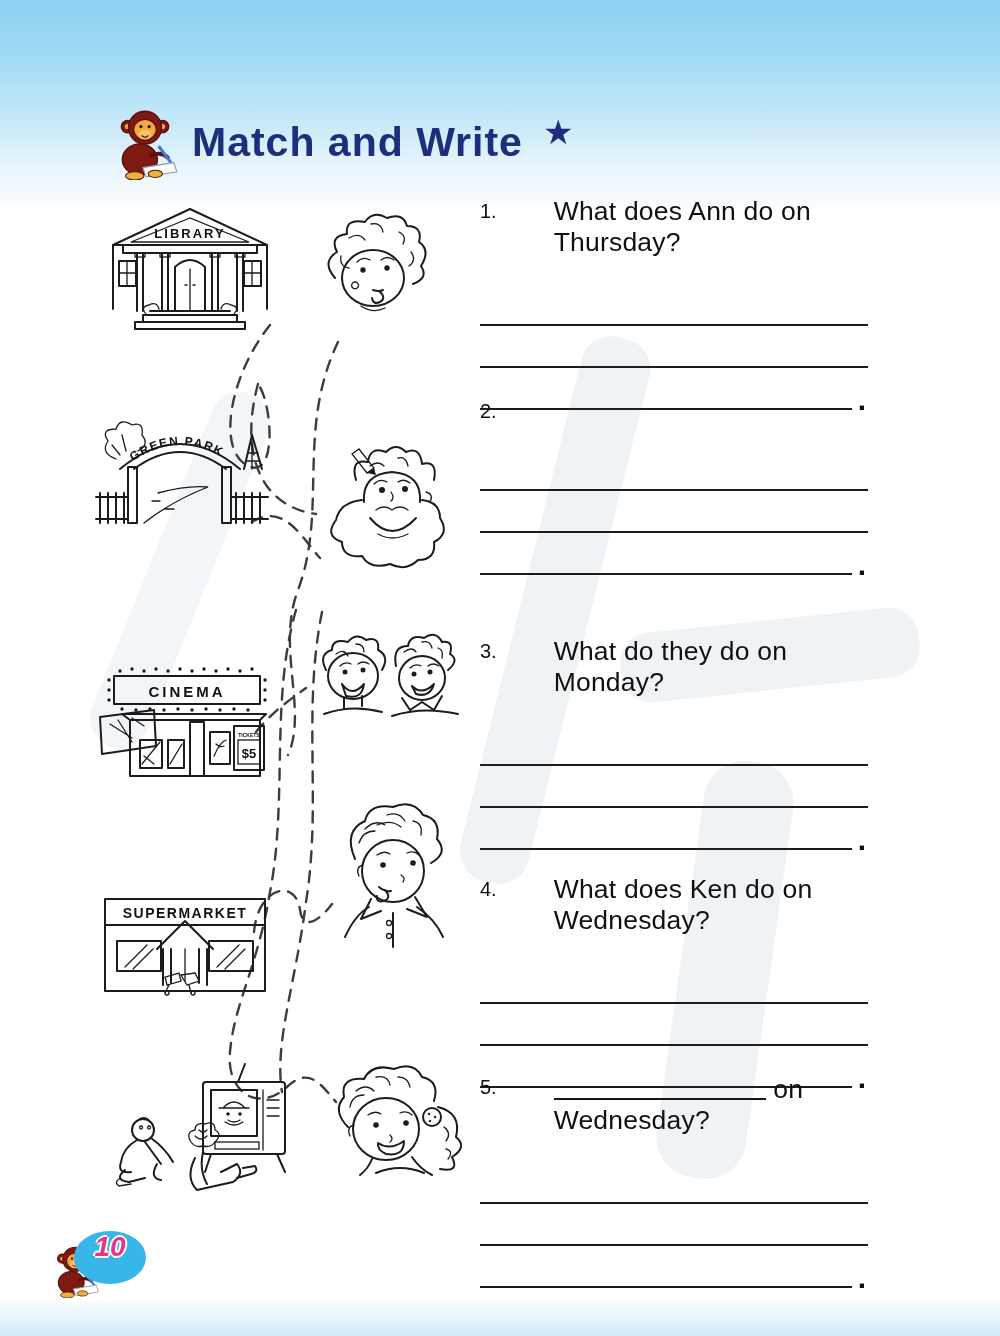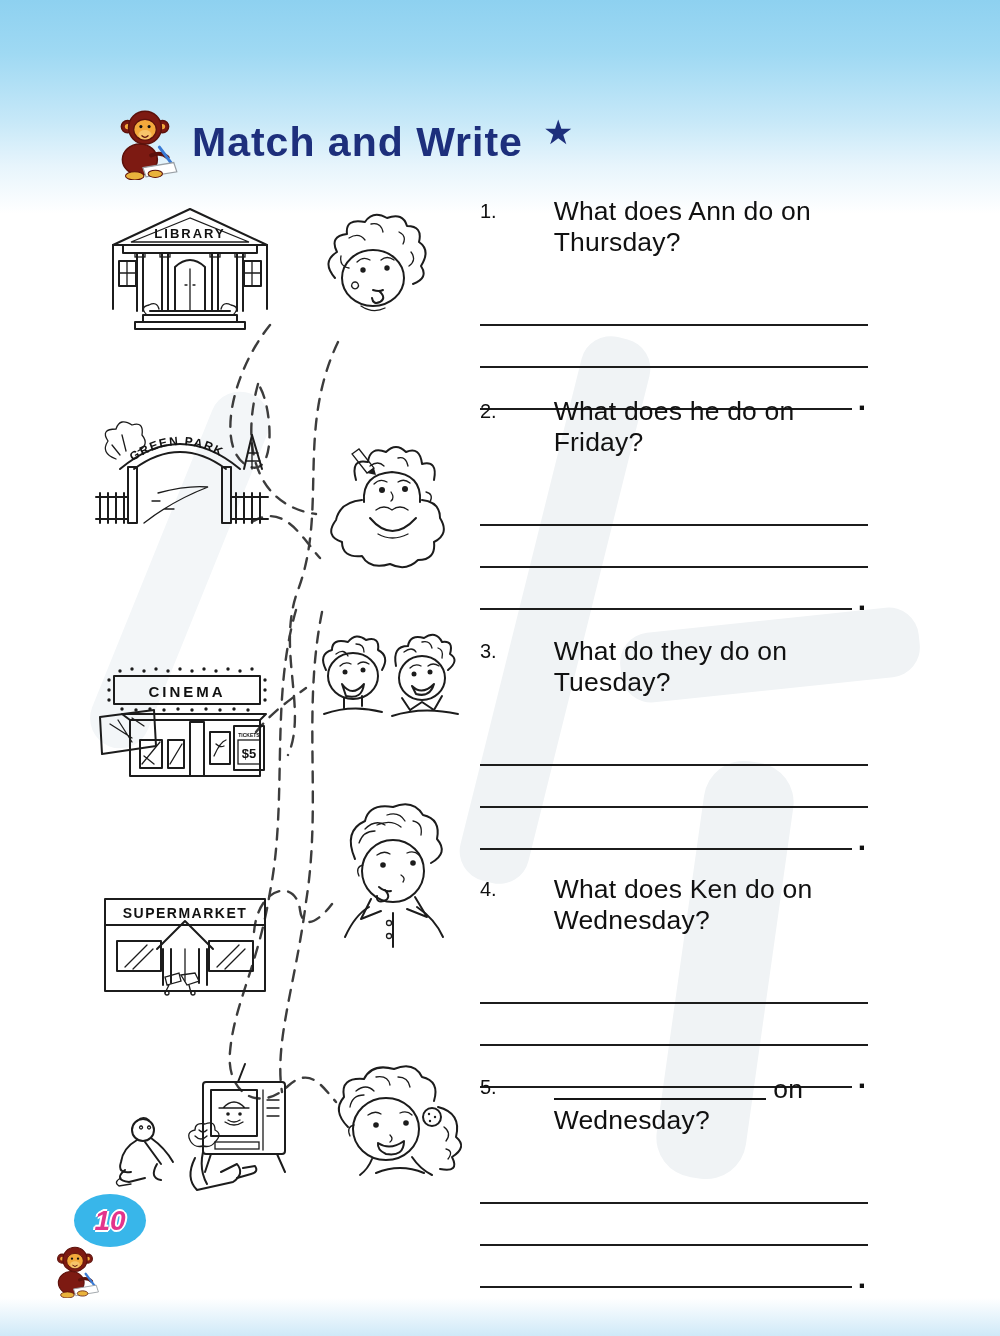--- a/index.html
+++ b/index.html
@@ -329,7 +329,6 @@
   <section class="q" style="top:396px">
     <div class="q-head">
       <span class="q-num">2.</span>
-      <span class="q-text">What does he do on Friday?</span>
     </div>
     <div class="lines">
       <div class="ans-line"></div>

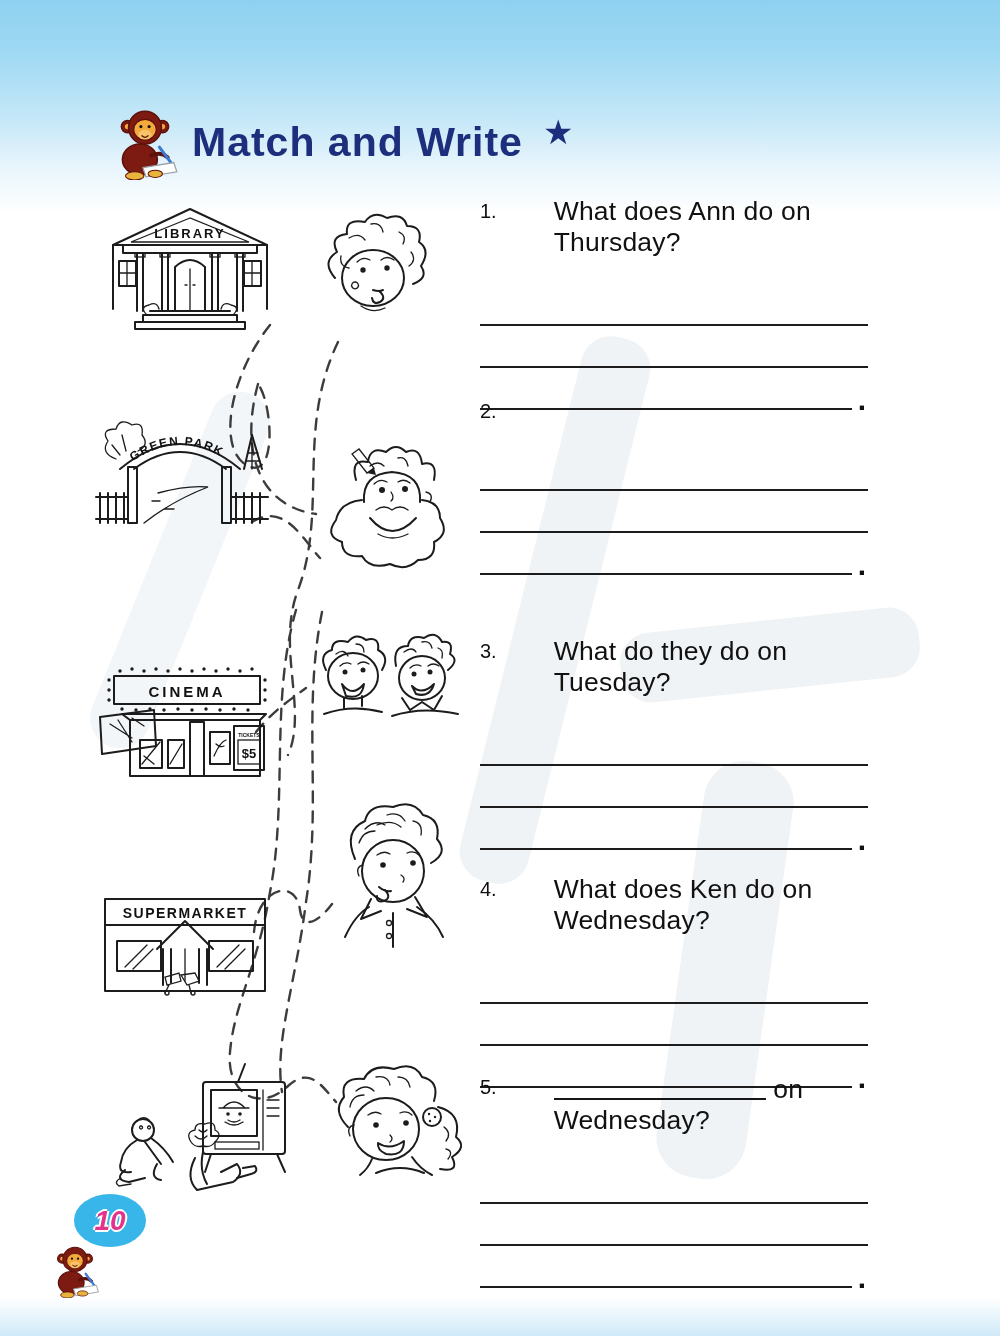--- a/index.html
+++ b/index.html
@@ -342,7 +342,7 @@
   <section class="q" style="top:636px">
     <div class="q-head">
       <span class="q-num">3.</span>
-      <span class="q-text">What do they do on Tuesday?</span>
+      <span class="q-text">What do they do on Monday?</span>
     </div>
     <div class="lines">
       <div class="ans-line"></div>

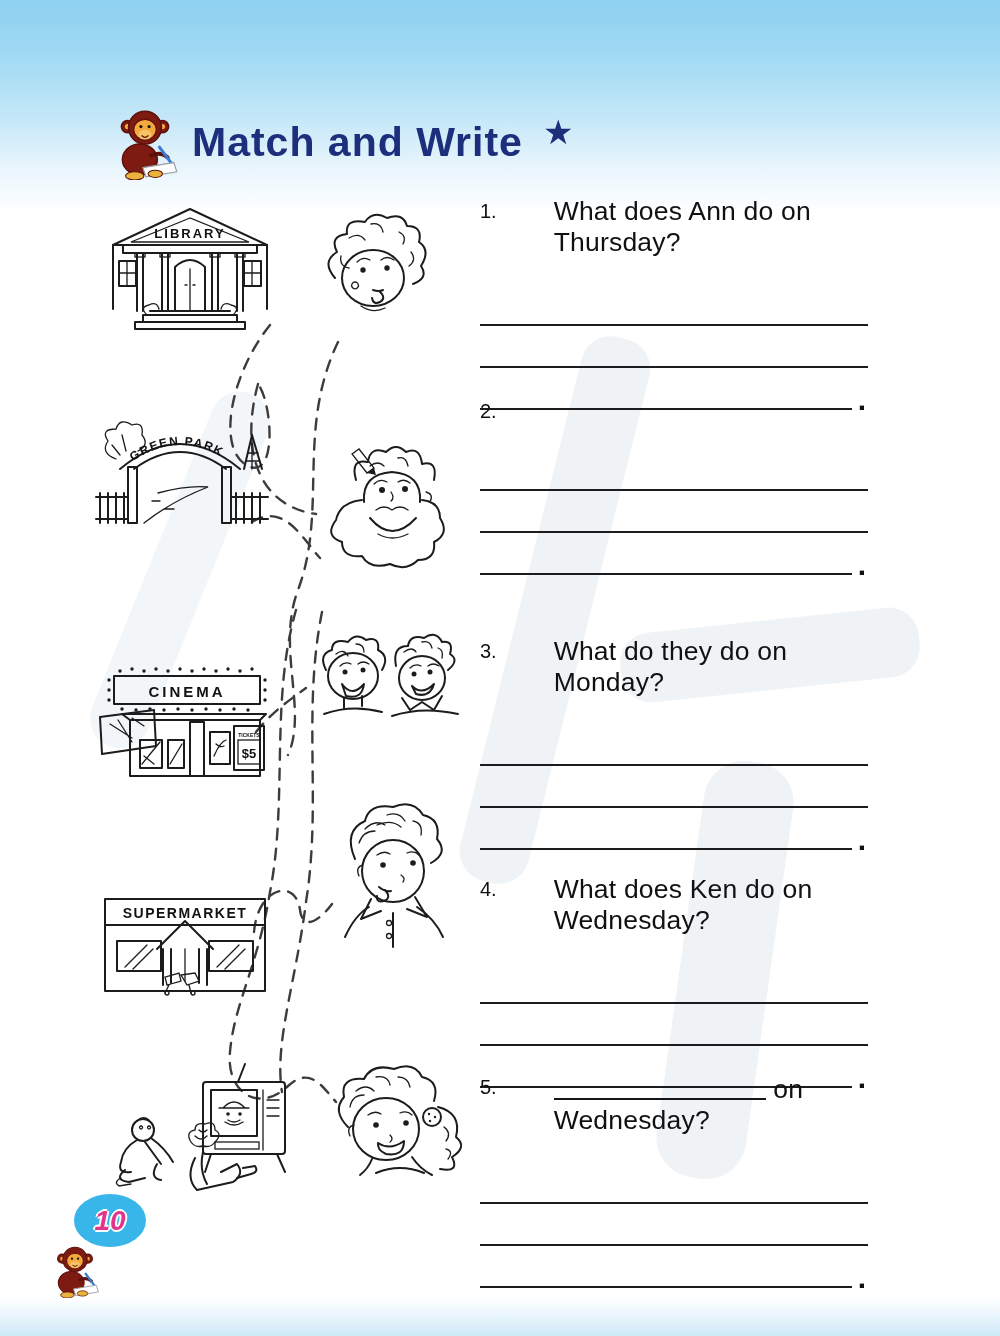--- a/index.html
+++ b/index.html
@@ -44,8 +44,8 @@
   .dash path{fill:none; stroke:#3c3c3c; stroke-width:2.4; stroke-dasharray:11 9; stroke-linecap:round;}
 
   
-  .badge{position:absolute; left:74px; top:1194px; width:72px; height:53px; background:#38b6ea; border-radius:50%; z-index:3;
-         display:flex; align-items:center; justify-content:center;}
+  .badge{position:absolute; left:74px; top:1231px; width:72px; height:53px; background:#38b6ea; border-radius:50%; z-index:3;
+         display:flex; justify-content:center;}
   .badge-num{font-size:28px; font-weight:bold; font-style:italic; color:#e3348c;
     text-shadow:-2px 0 #fff, 2px 0 #fff, 0 -2px #fff, 0 2px #fff, -1px -1px #fff, 1px 1px #fff;}
   .bottom-strip{position:absolute; left:0; right:0; bottom:0; height:38px;

